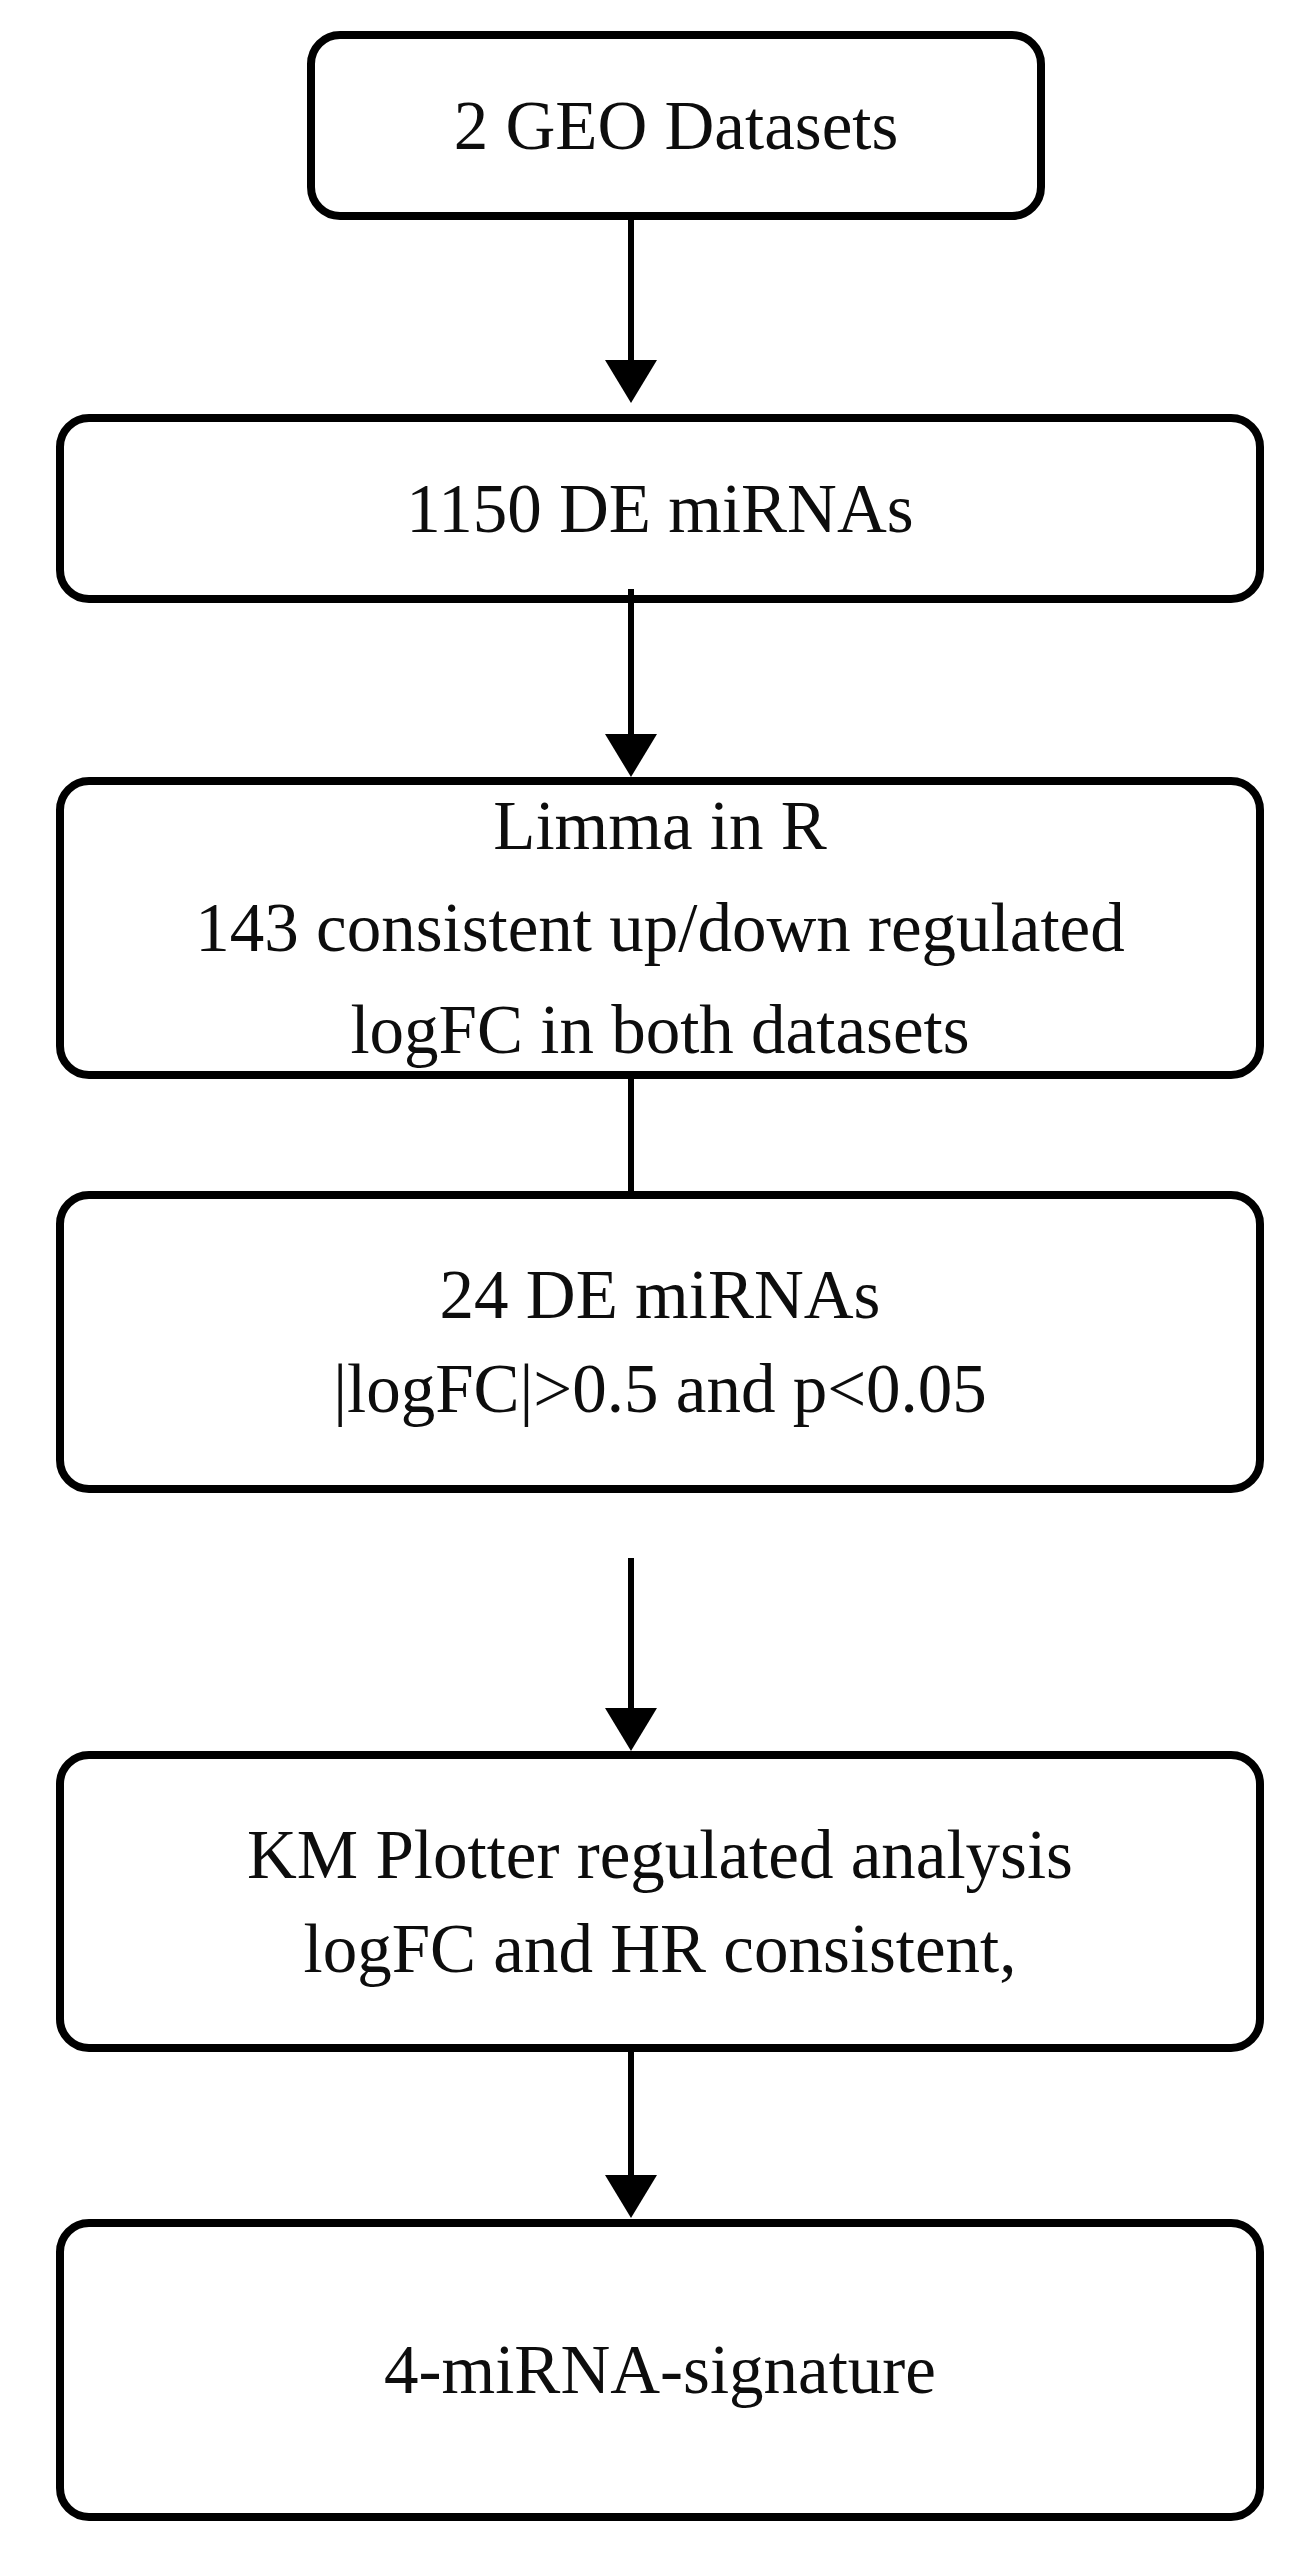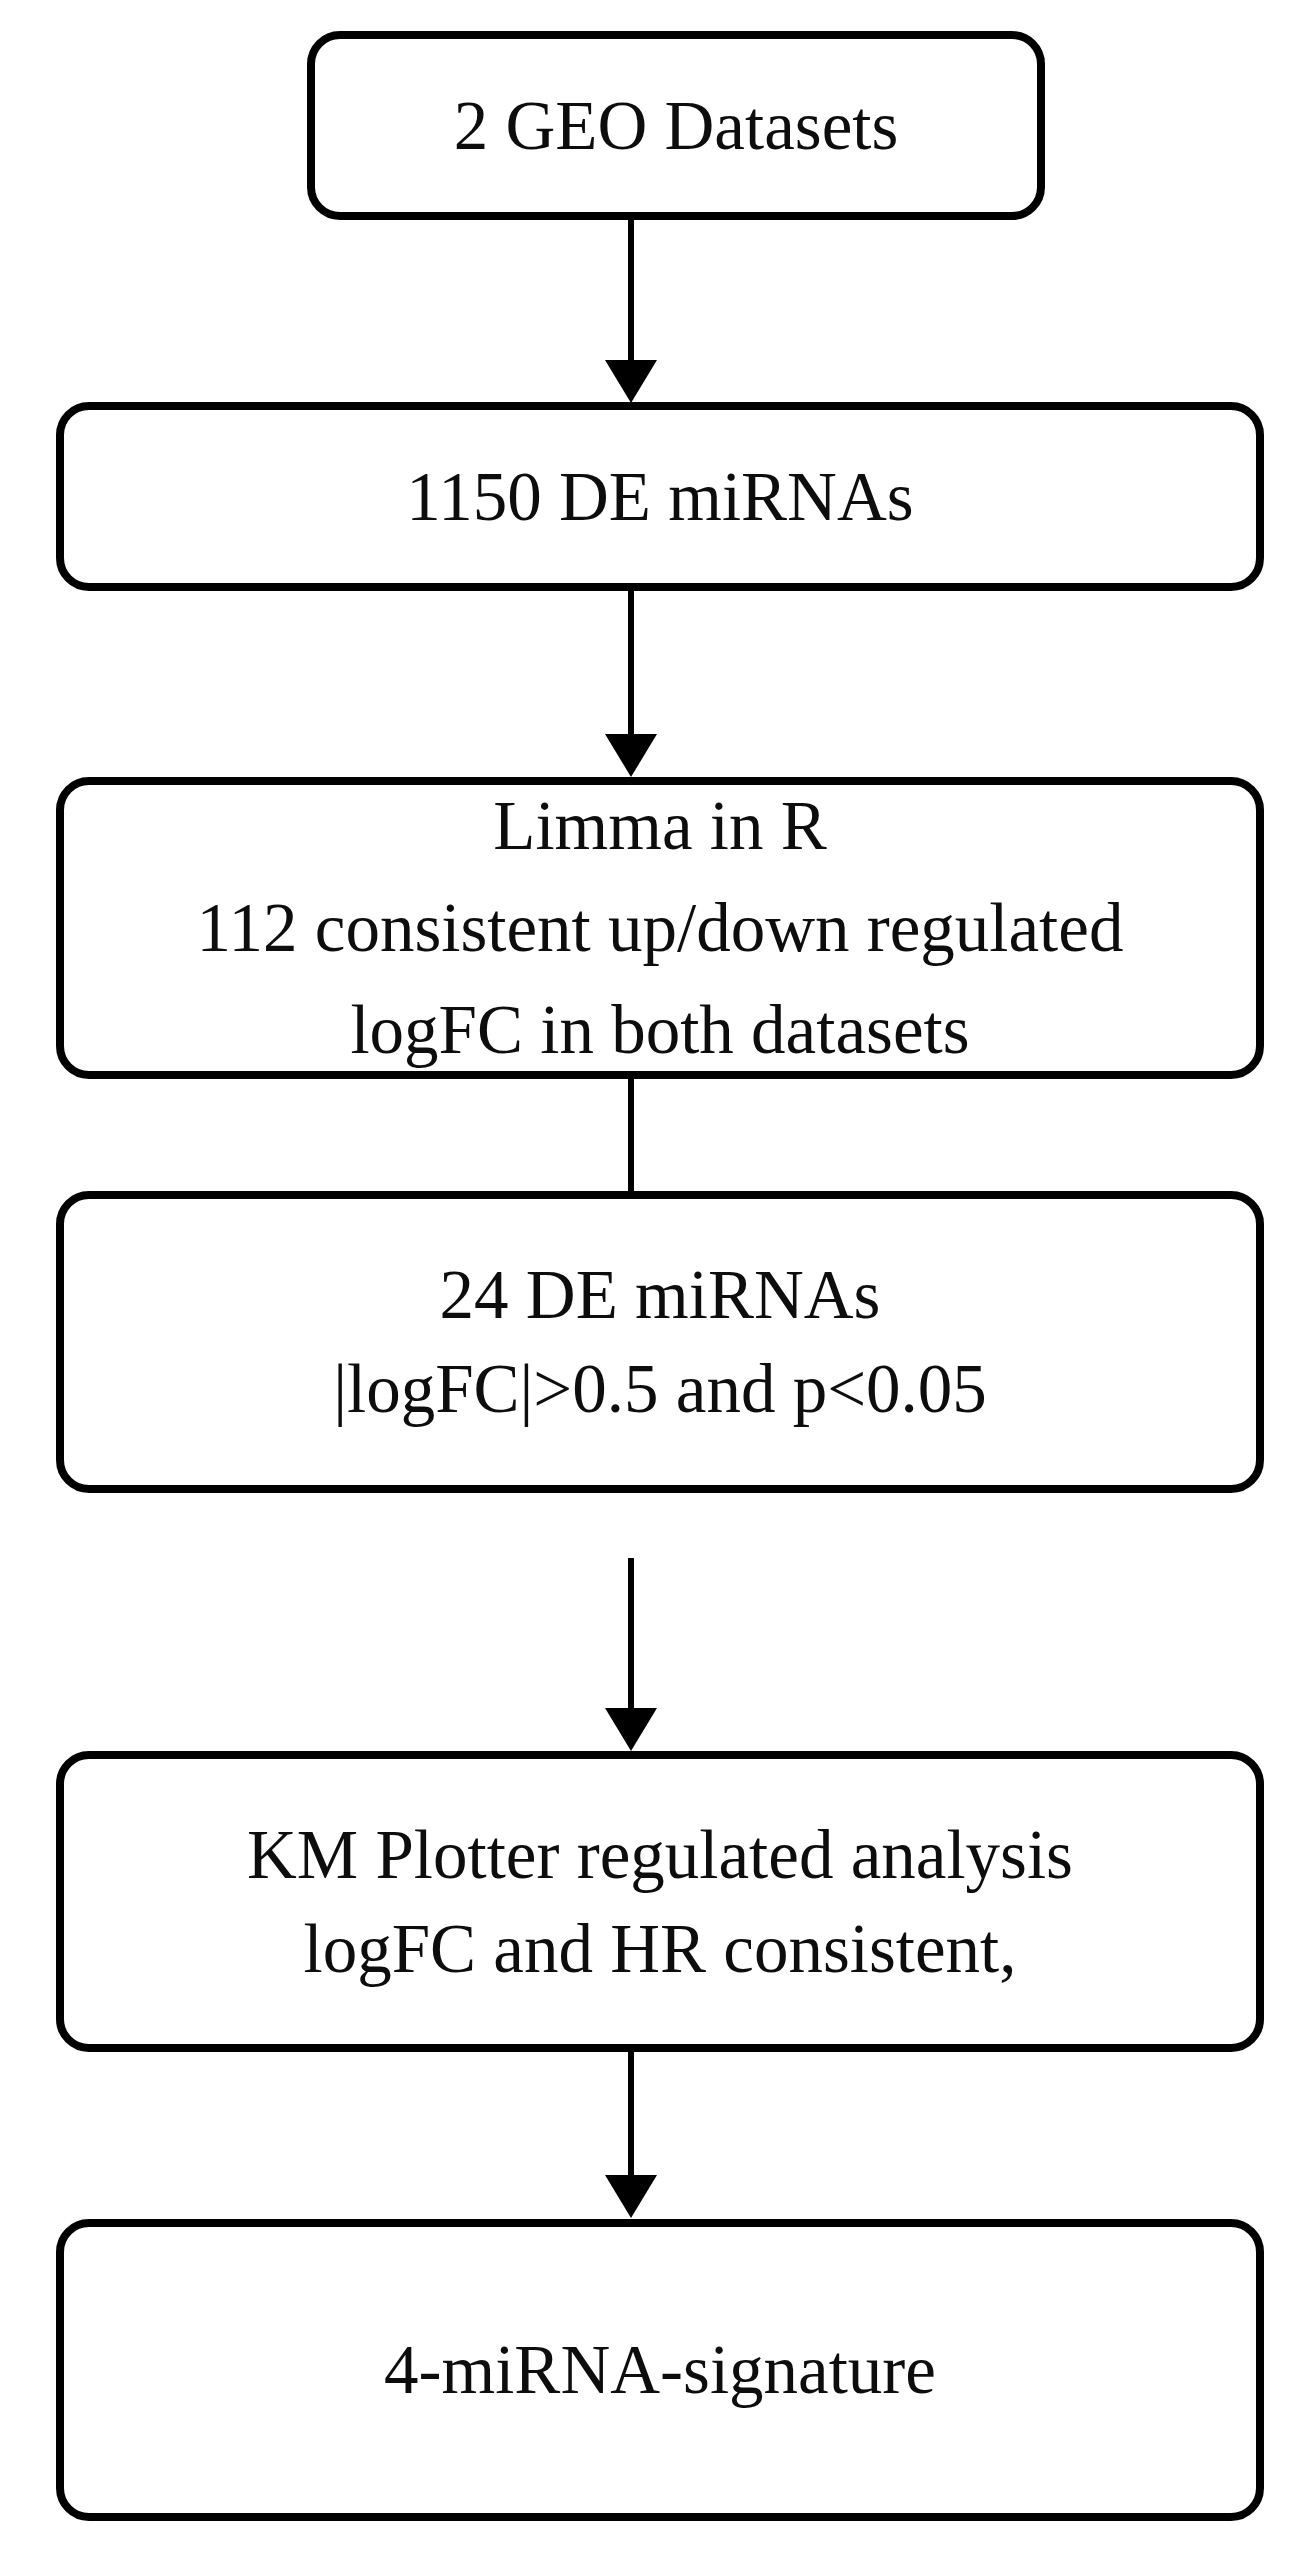--- a/index.html
+++ b/index.html
@@ -67,7 +67,7 @@
     <div class="arrow-head"></div>
   </div>
 
-  <div class="node" style="left:56px; top:402px; width:1208px; height:189px;">
+  <div class="node" style="left:56px; top:414px; width:1208px; height:189px;">
     <div class="line">1150 DE miRNAs</div>
   </div>
 

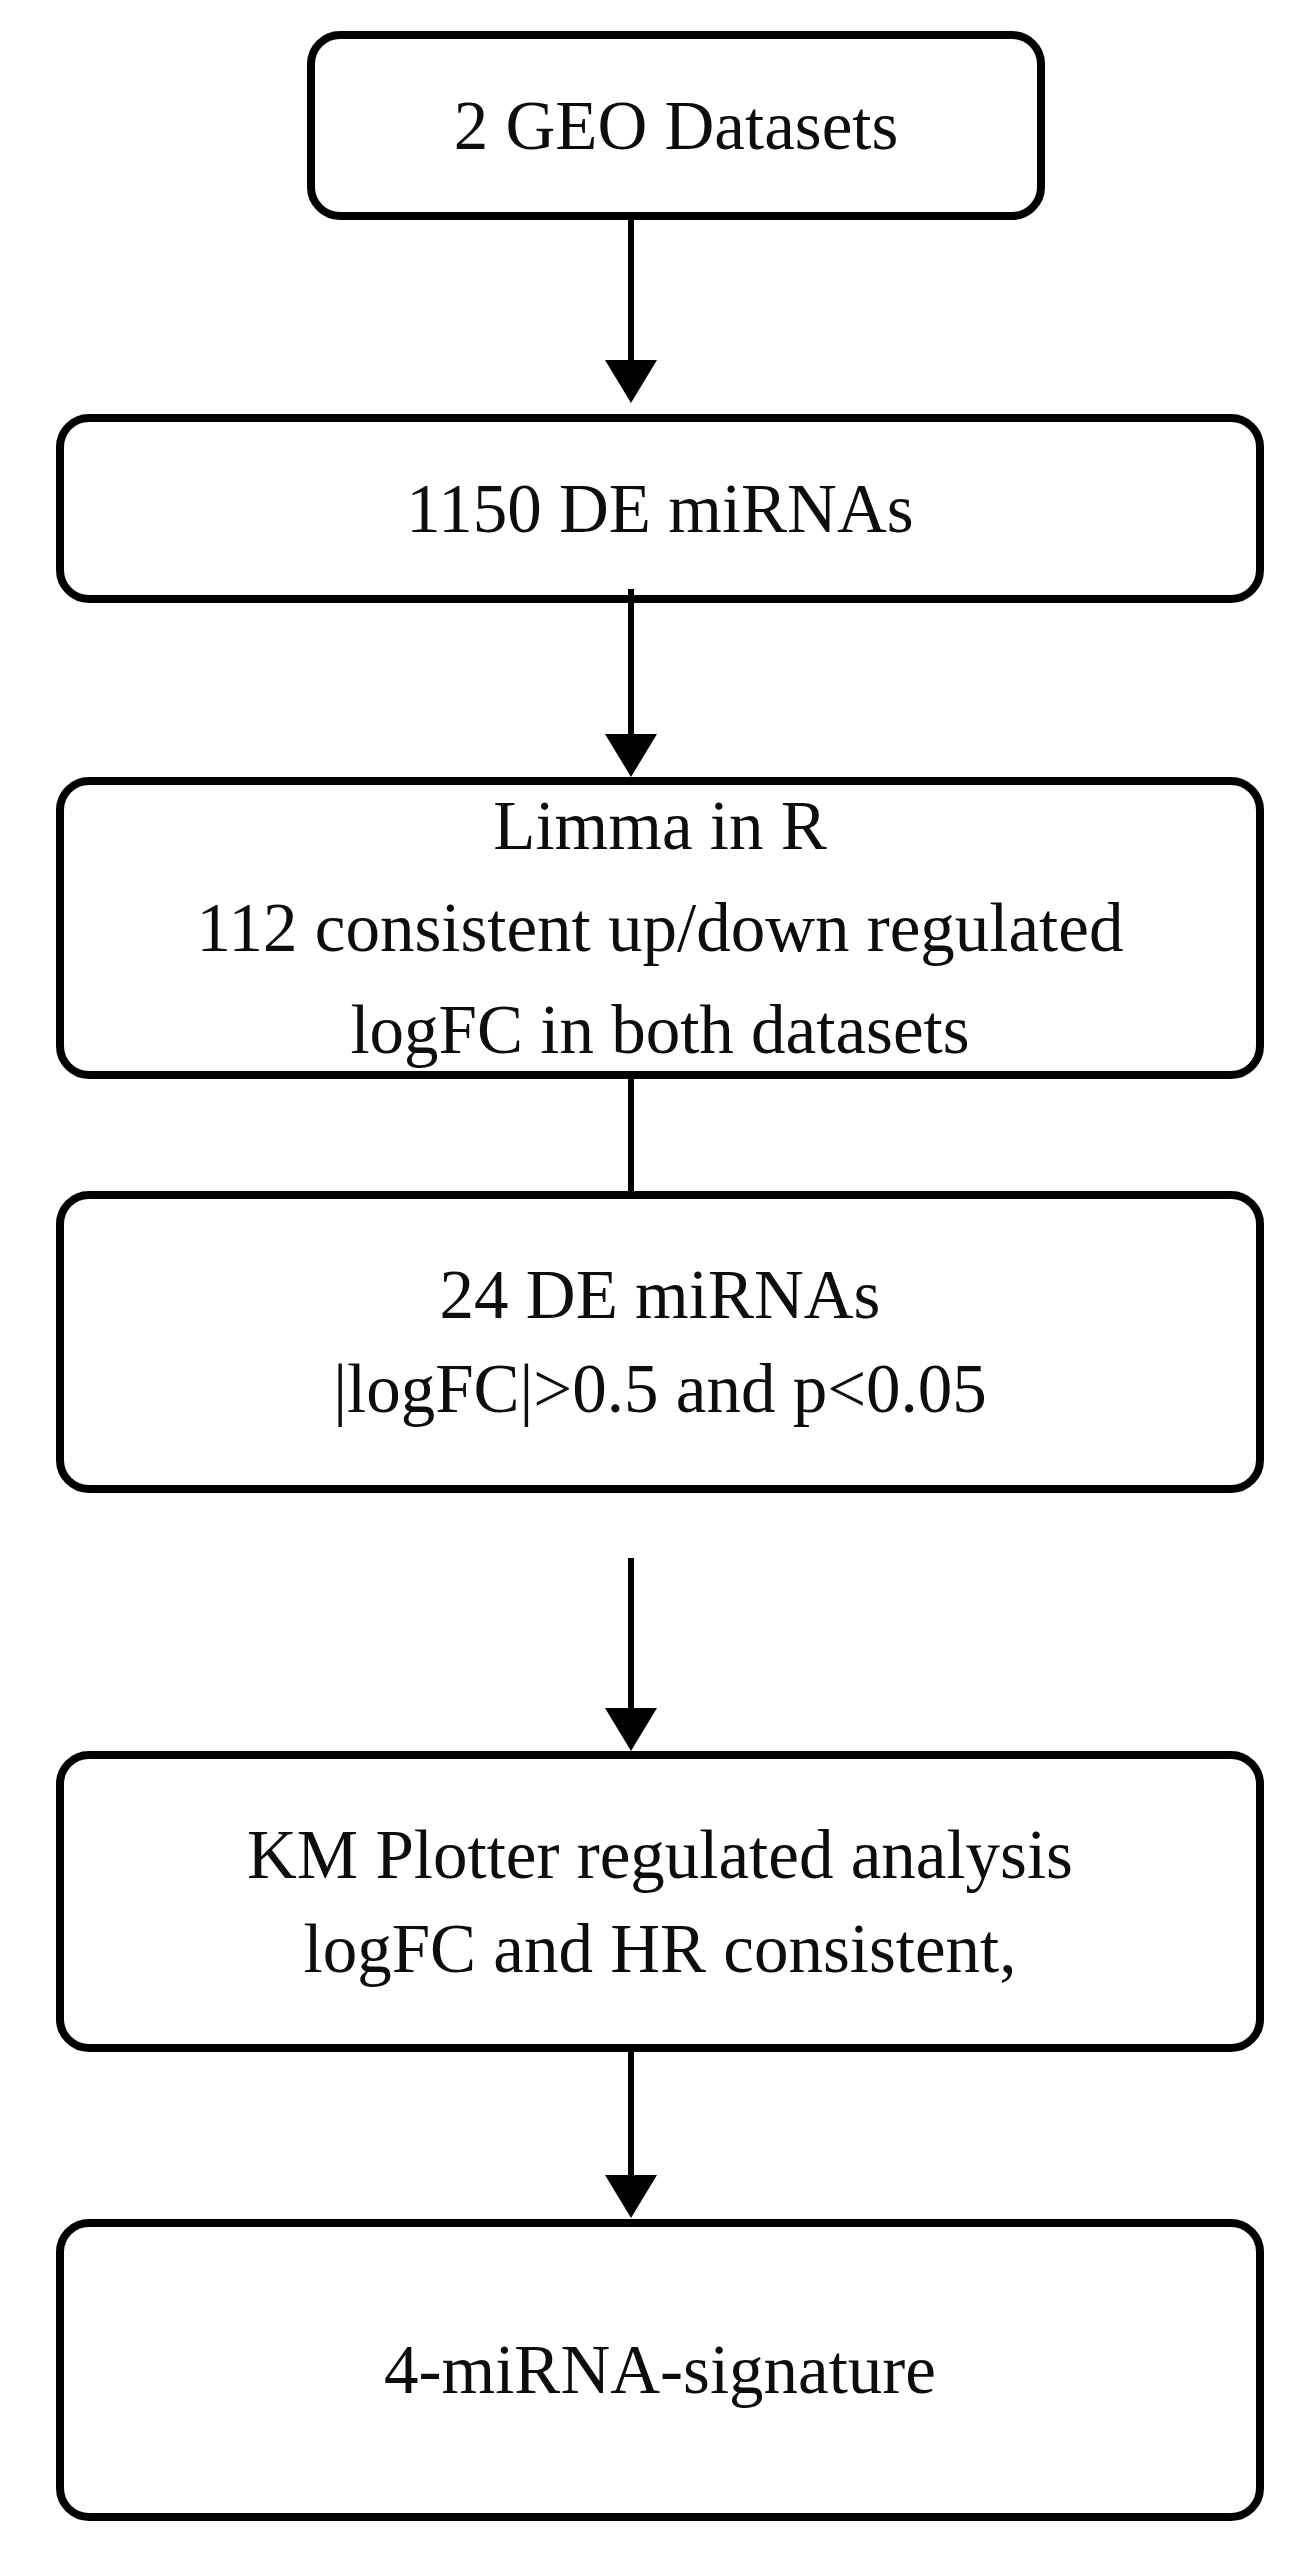--- a/index.html
+++ b/index.html
@@ -78,7 +78,7 @@
 
   <div class="node" style="left:56px; top:777px; width:1208px; height:302px;gap:8px;">
     <div class="line">Limma in R</div>
-    <div class="line">112 consistent up/down regulated</div>
+    <div class="line">143 consistent up/down regulated</div>
     <div class="line">logFC in both datasets</div>
   </div>
 

